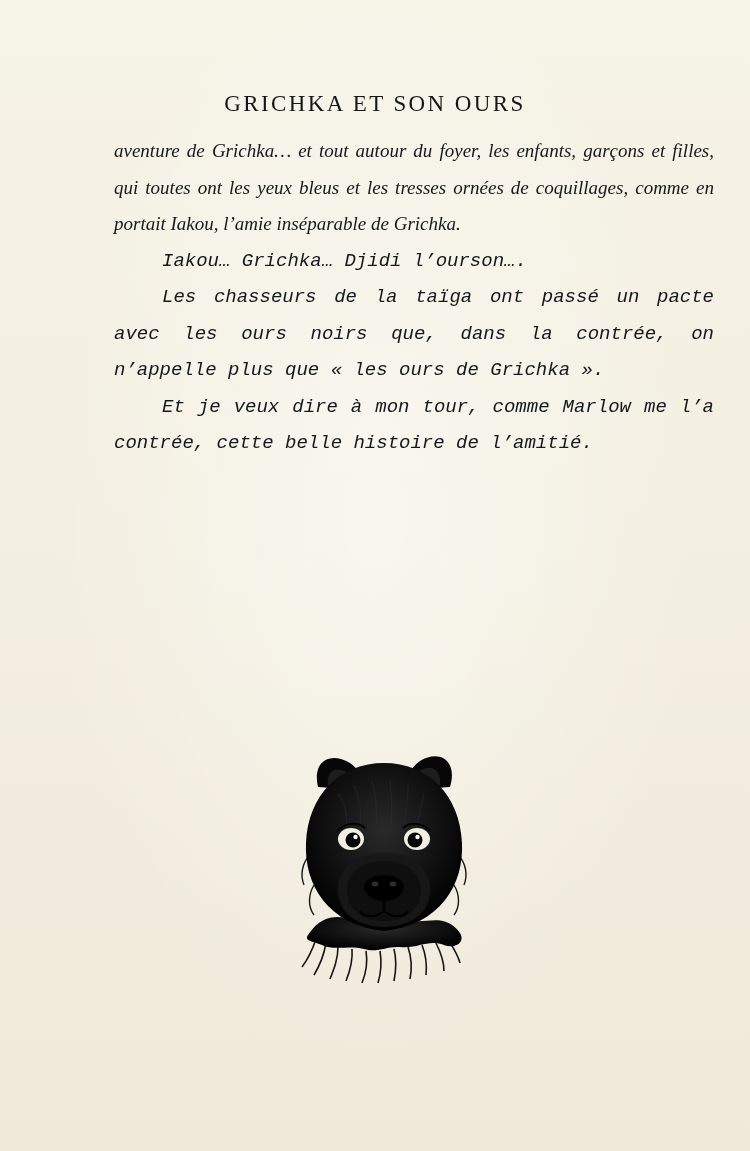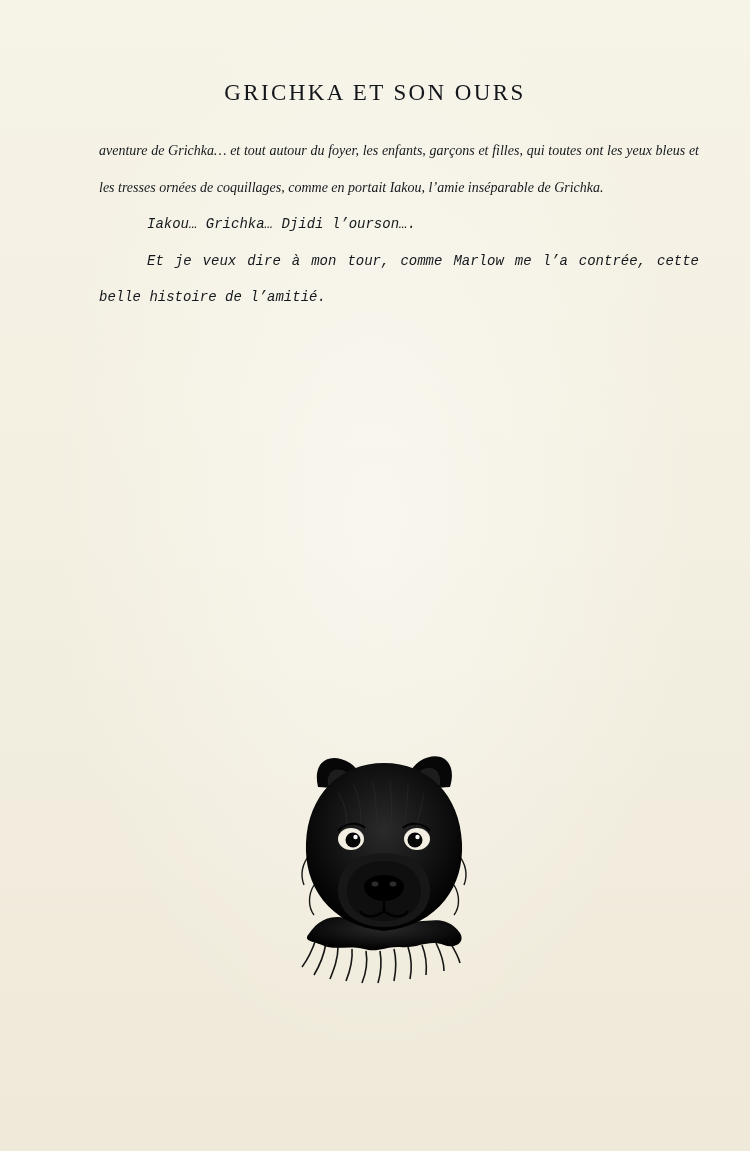--- a/index.html
+++ b/index.html
@@ -29,7 +29,7 @@
   }
   .page-title {
     position: absolute;
-    top: 80px;
+    top: 91px;
     left: 0;
     width: 750px;
     text-align: center;

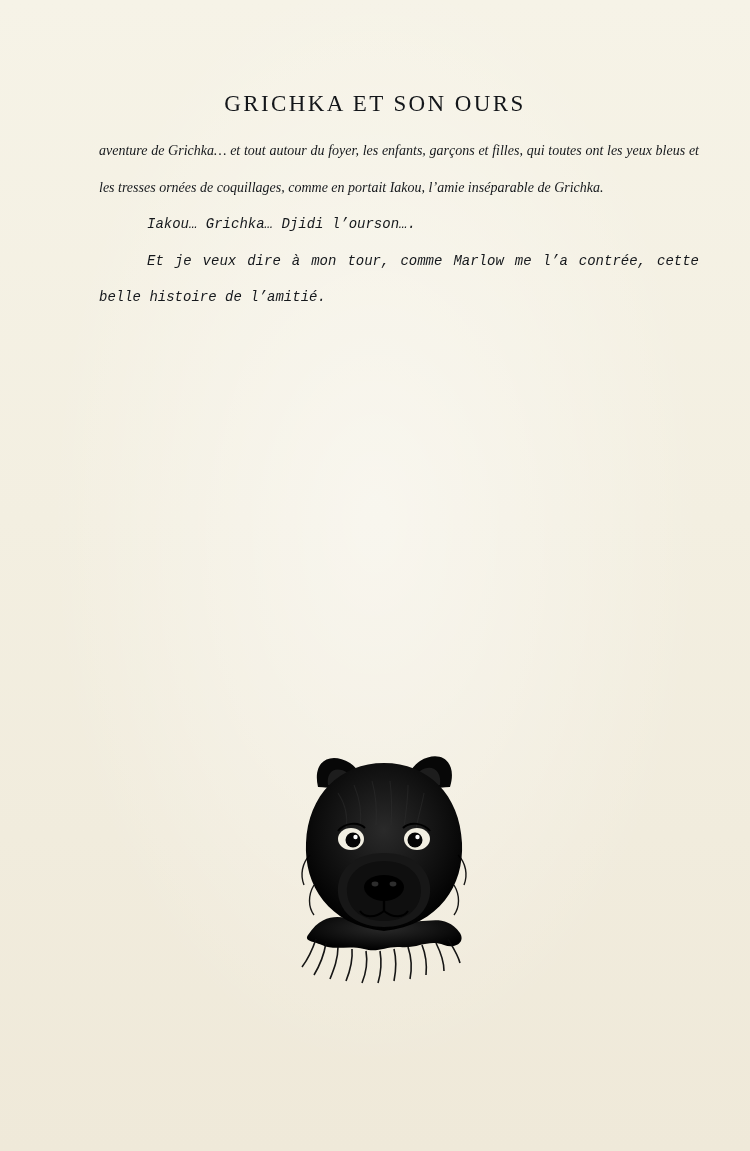--- a/index.html
+++ b/index.html
@@ -42,11 +42,11 @@
   .body-text {
     position: absolute;
     top: 133px;
-    left: 99px;
+    left: 114px;
     width: 600px;
     color: #15181c;
     font-style: italic;
-    font-size: 14px;
+    font-size: 19px;
     line-height: 36.5px;
     text-align: justify;
   }

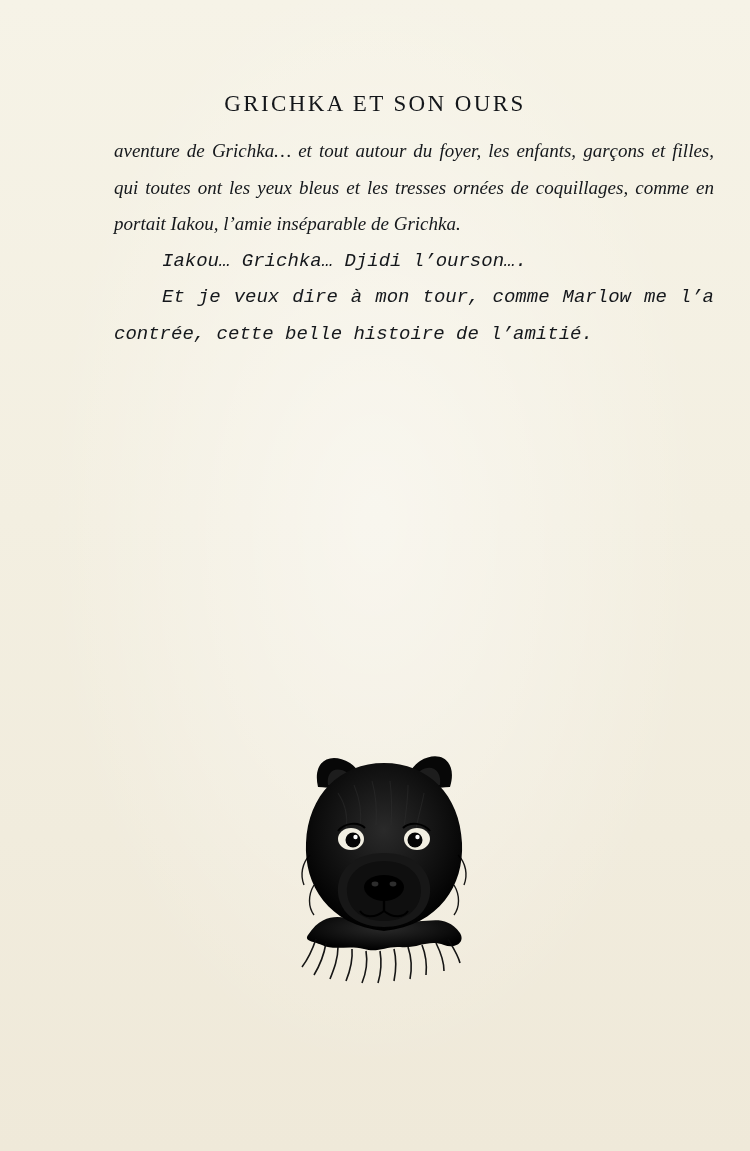--- a/index.html
+++ b/index.html
@@ -86,6 +86,7 @@
   <div class="body-text">
     <p>aventure de Grichka… et tout autour du foyer, les enfants, garçons et filles, qui toutes ont les yeux bleus et les tresses ornées de coquillages, comme en portait Iakou, l’amie inséparable de Grichka.</p>
     <p class="indent">Iakou… Grichka… Djidi l’ourson….</p>
+    <p class="indent">Les chasseurs de la taïga ont passé un pacte avec les ours noirs que, dans la contrée, on n’appelle plus que « les ours de Grichka ».</p>
     <p class="indent">Et je veux dire à mon tour, comme Marlow me l’a contrée, cette belle histoire de l’amitié.</p>
   </div>
 

